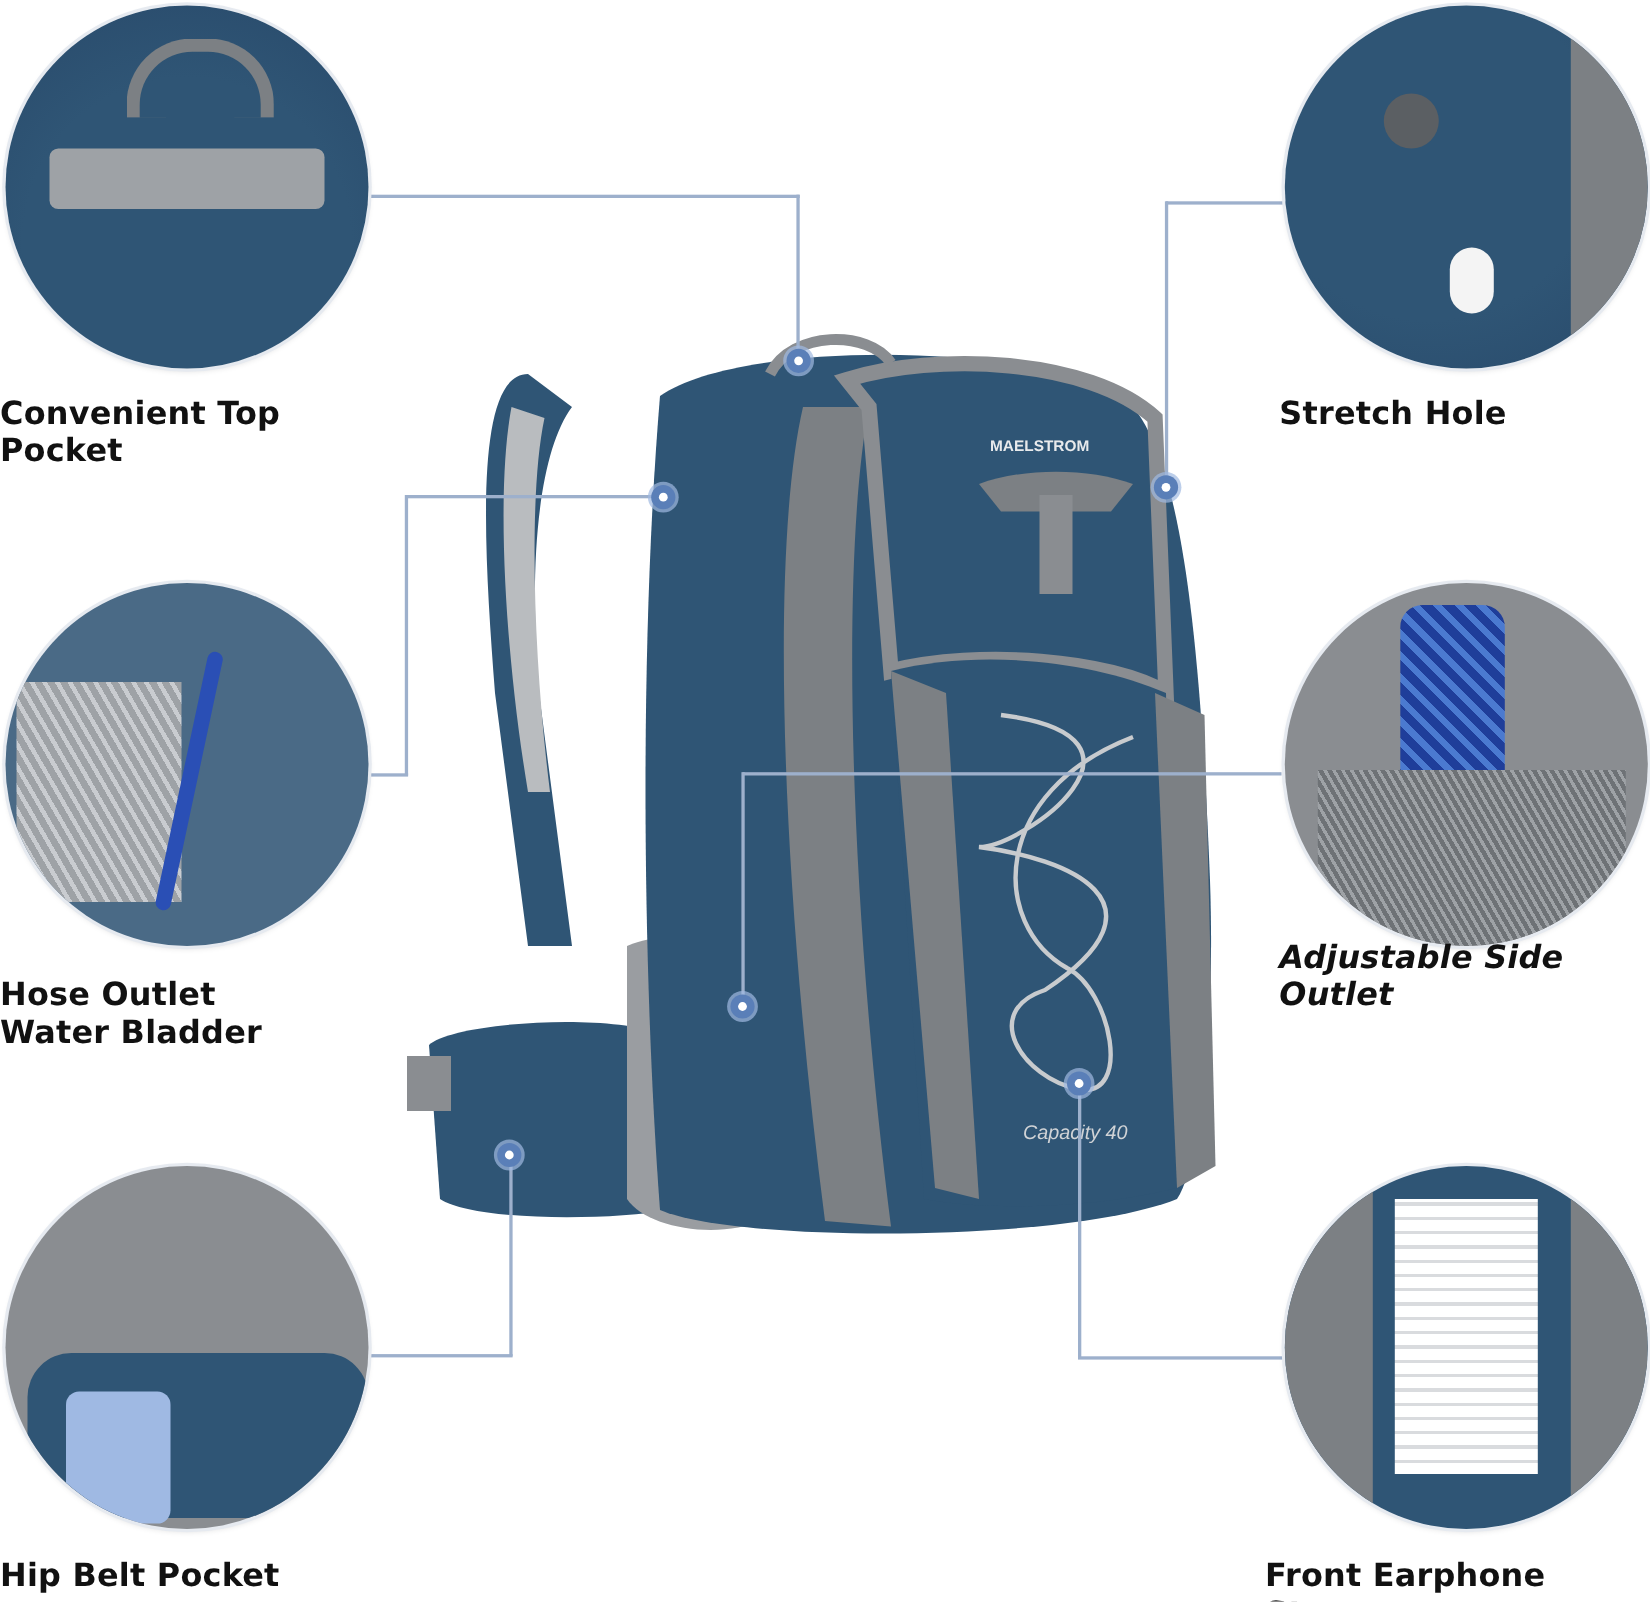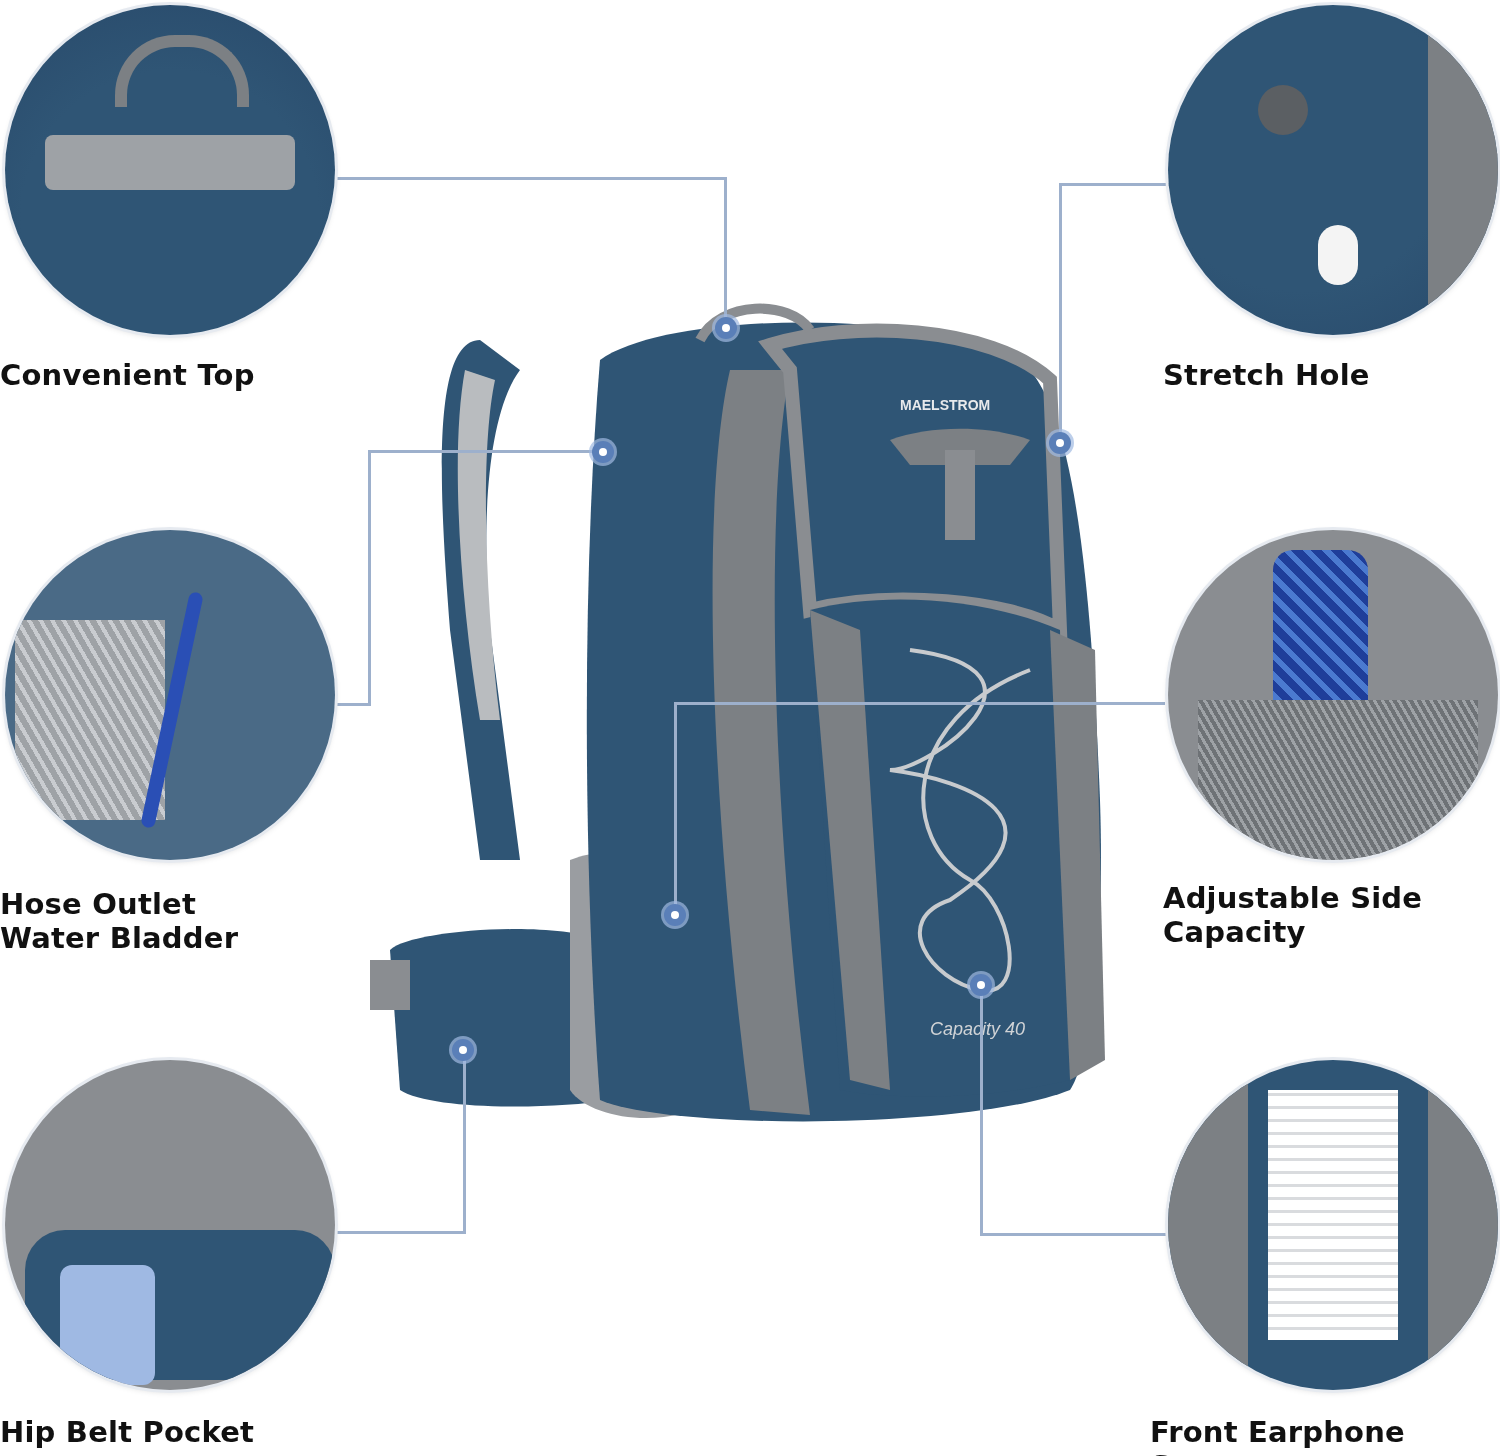--- a/index.html
+++ b/index.html
@@ -94,6 +94,7 @@
 
 <div class="label" style="left:0;top:358px;width:335px;">
   <div>Convenient Top</div>
+  <div>Pocket</div>
 </div>
 <div class="label" style="left:1163px;top:358px;width:335px;">
   <div>Stretch Hole</div>

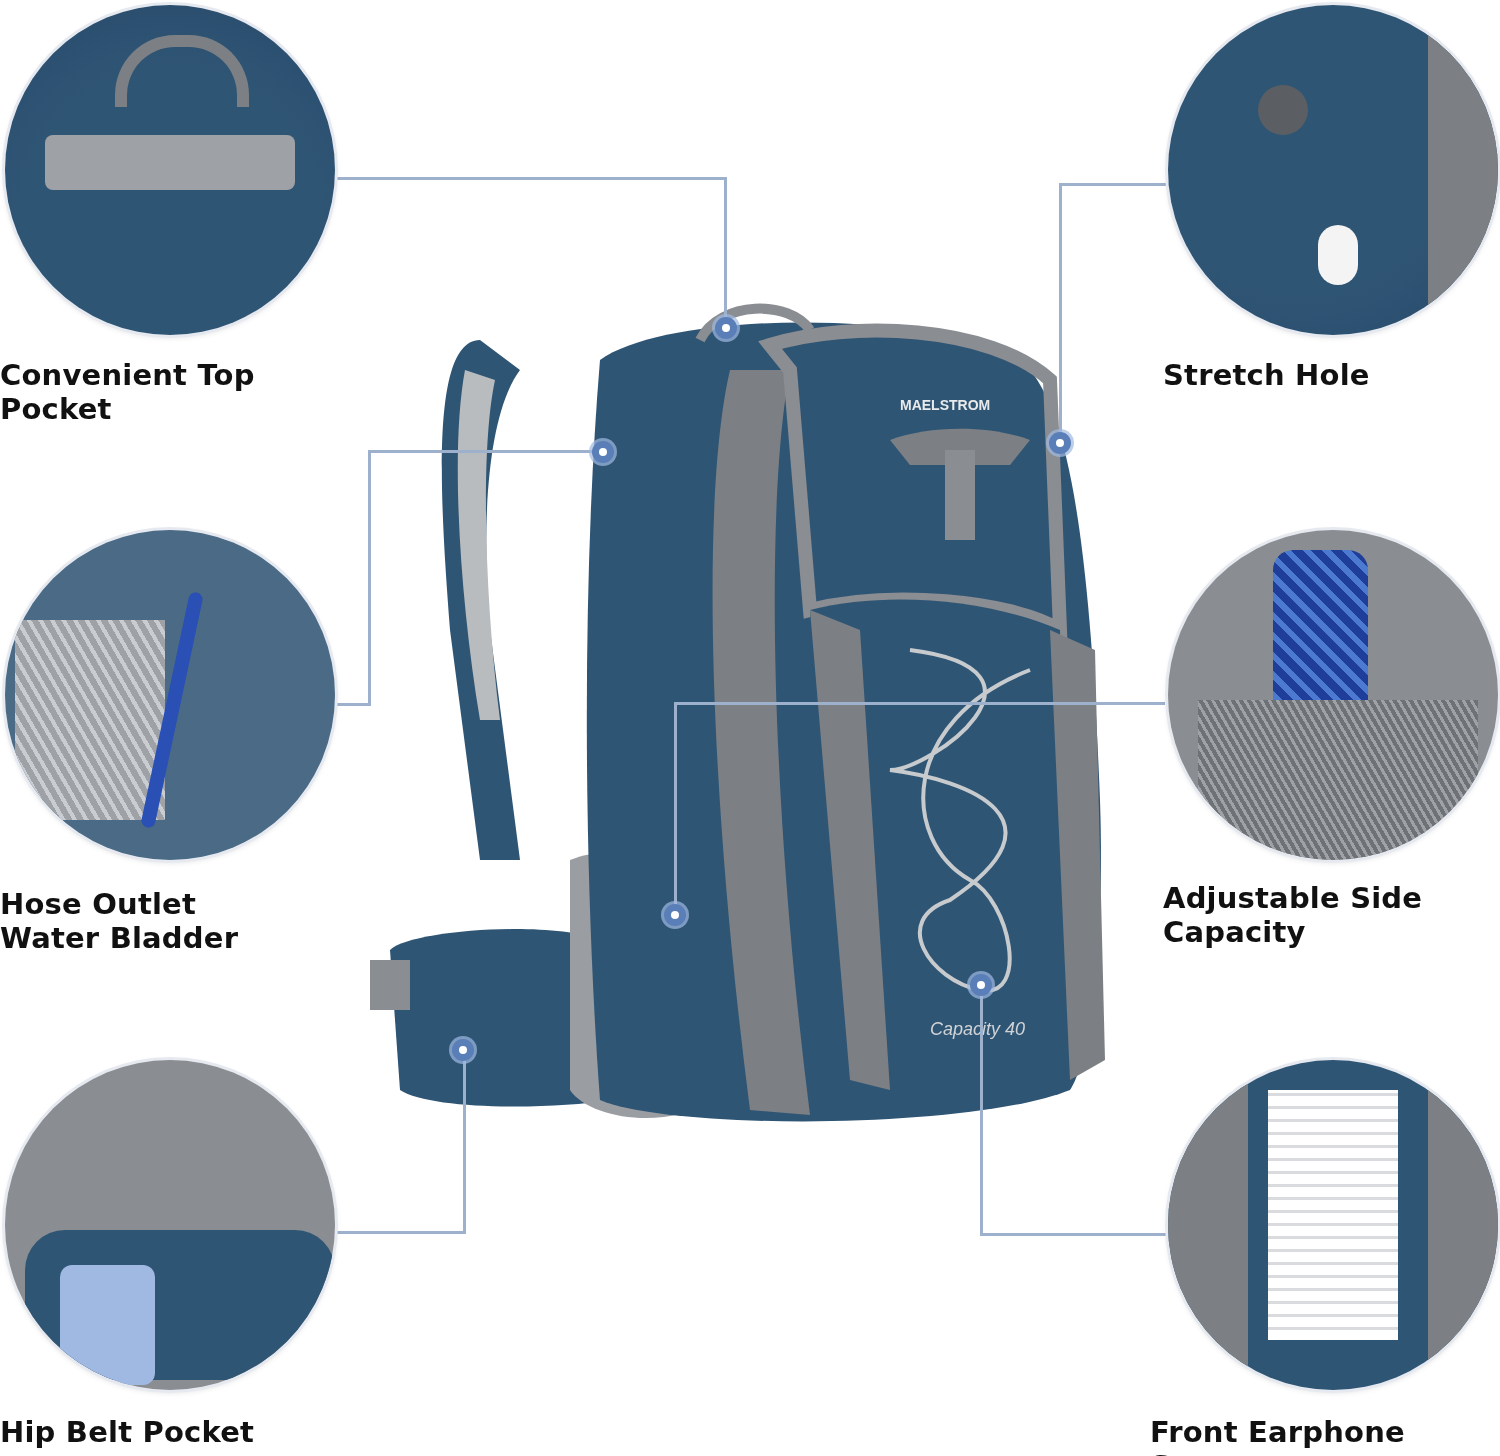--- a/index.html
+++ b/index.html
@@ -103,7 +103,7 @@
   <div>Hose Outlet</div>
   <div>Water Bladder</div>
 </div>
-<div class="label" style="left:1163px;top:881px;width:335px;">
+<div class="label" style="left:1163px;top:853px;width:335px;font-style:italic;">
   <div>Adjustable Side</div>
   <div>Capacity</div>
 </div>

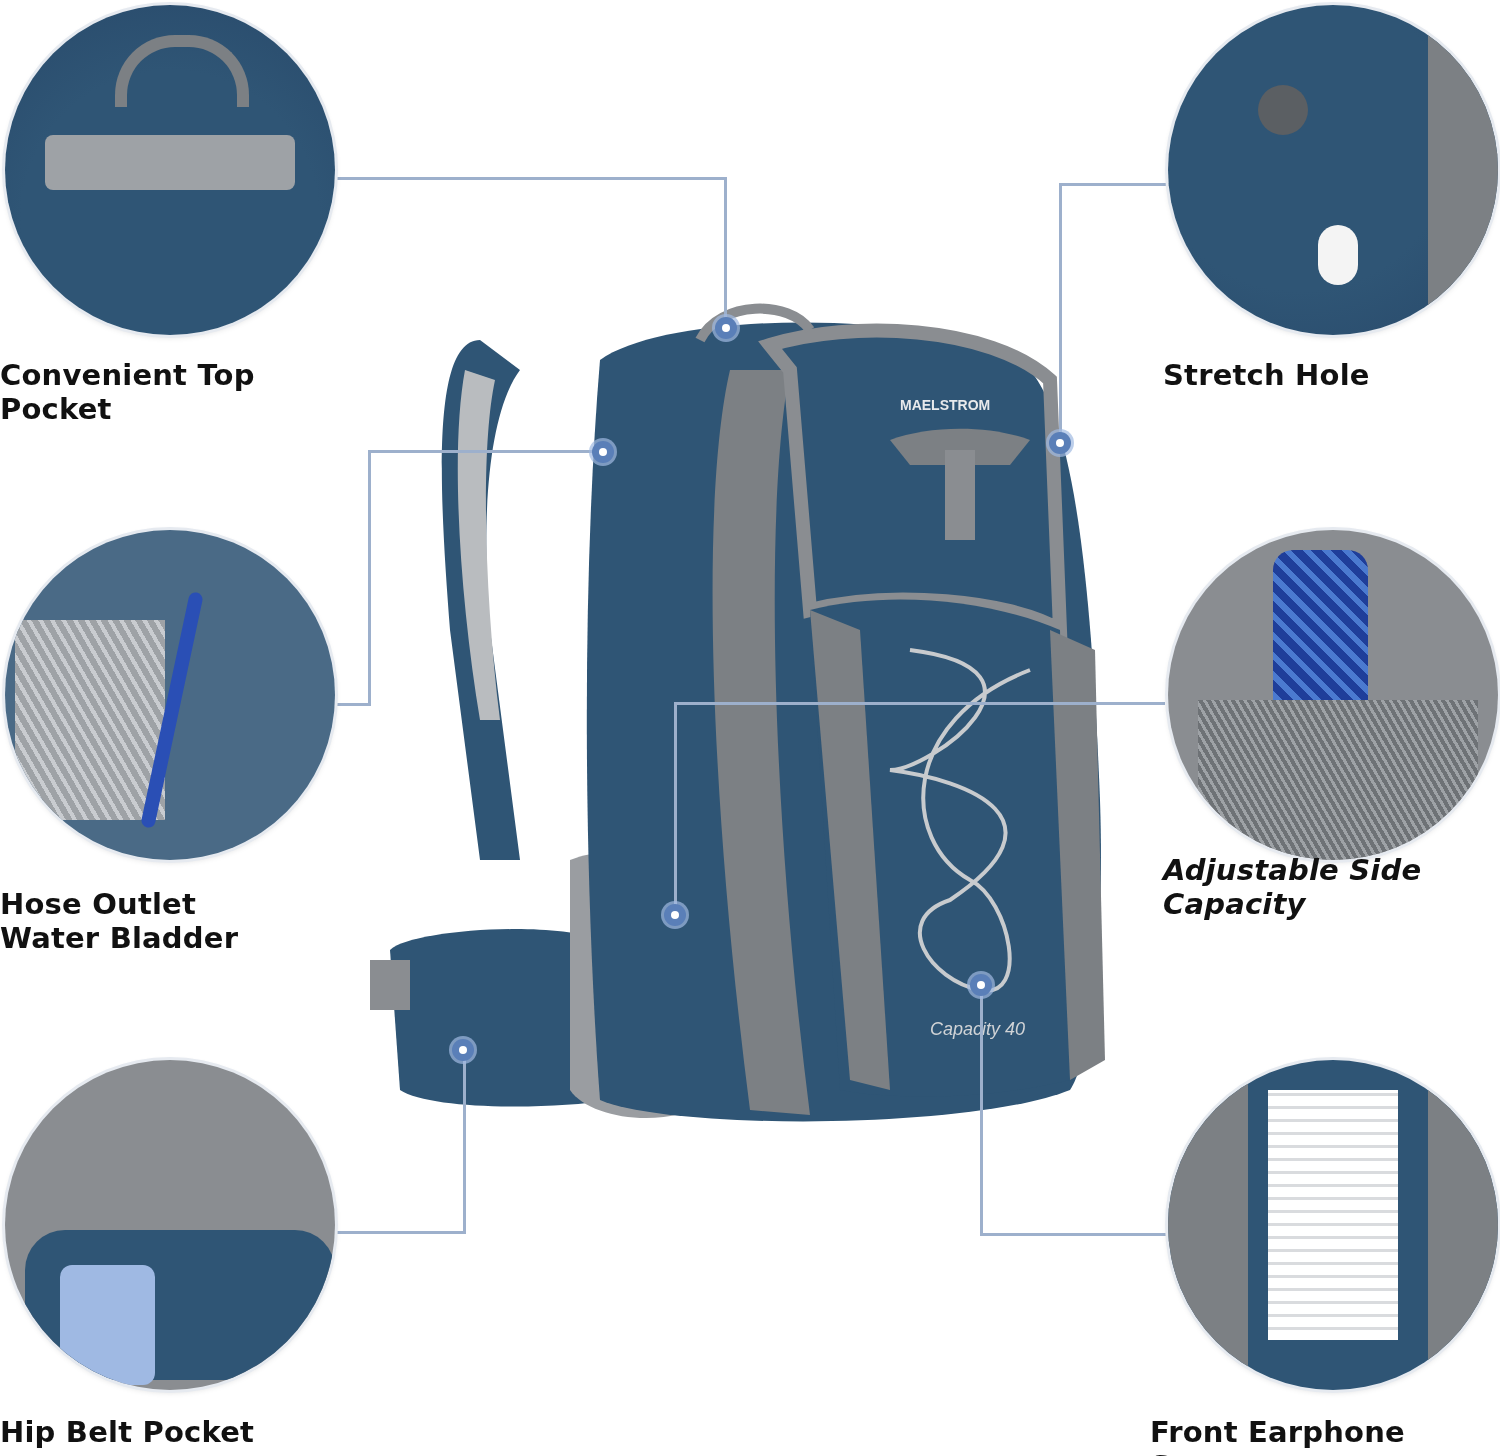--- a/index.html
+++ b/index.html
@@ -105,7 +105,7 @@
 </div>
 <div class="label" style="left:1163px;top:853px;width:335px;font-style:italic;">
   <div>Adjustable Side</div>
-  <div>Capacity</div>
+  <div>Outlet</div>
 </div>
 <div class="label" style="left:0;top:1415px;width:335px;">
   <div>Hip Belt Pocket</div>

